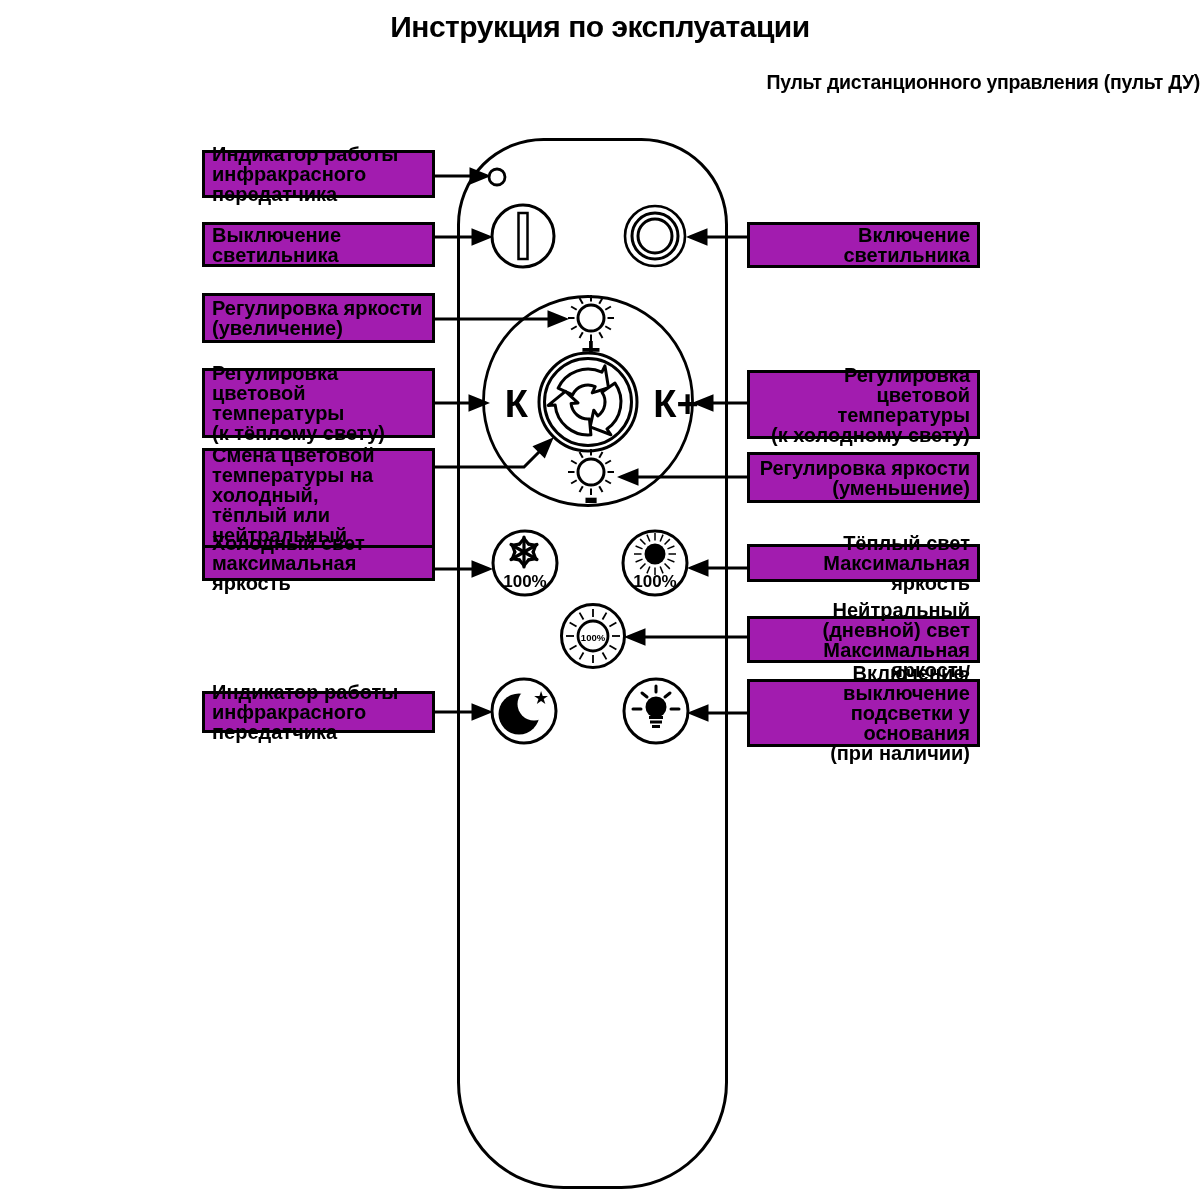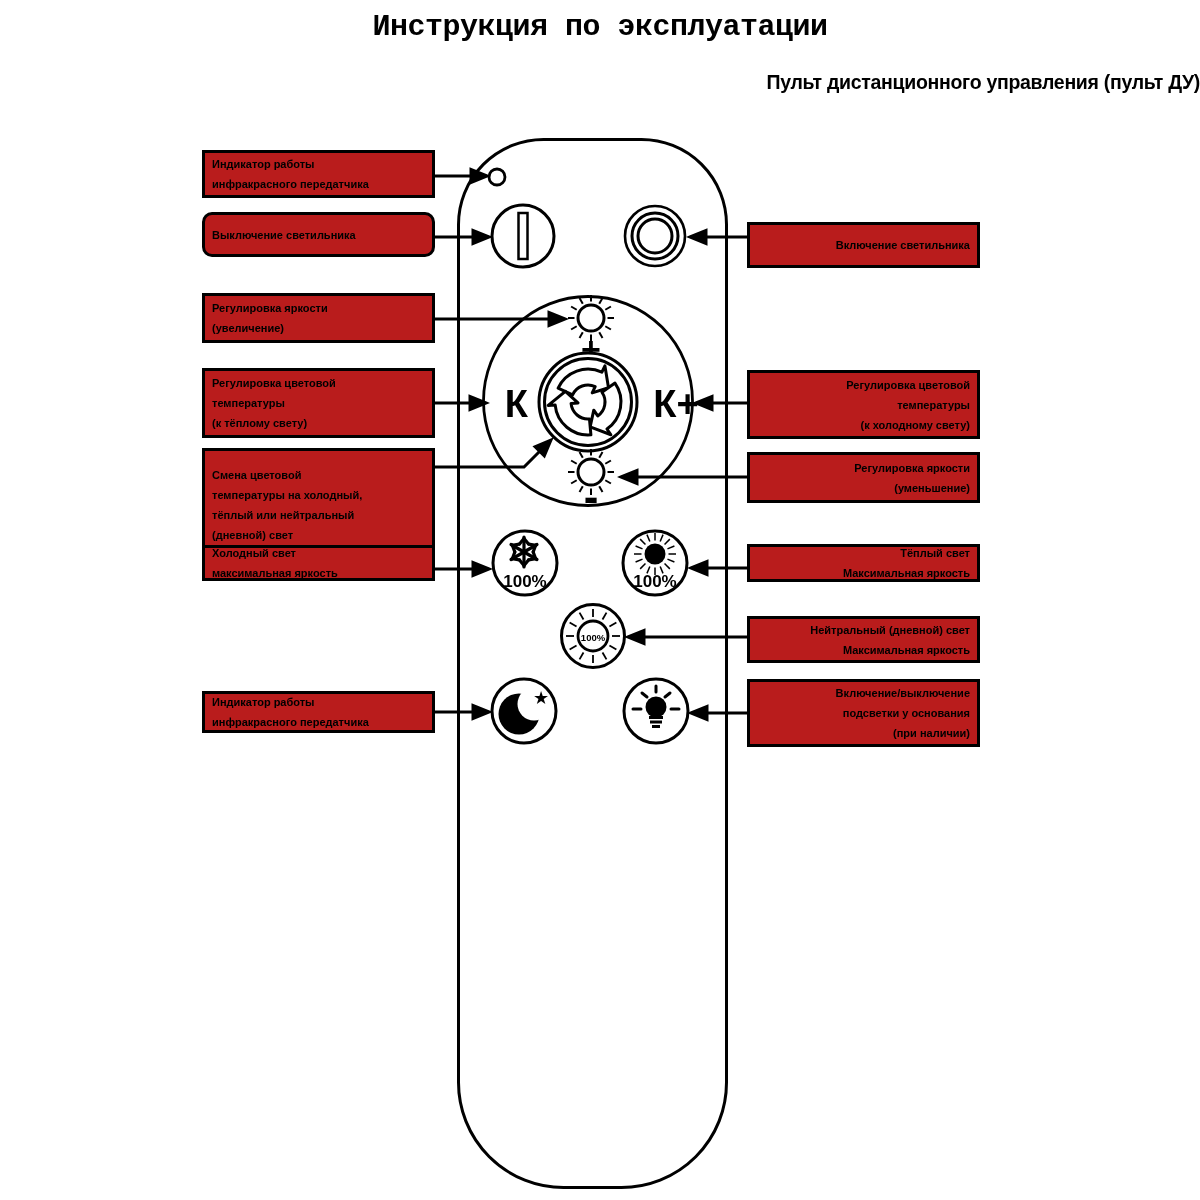--- a/index.html
+++ b/index.html
@@ -10,7 +10,7 @@
   }
   .page-title{
     position:absolute;left:0;top:10px;width:1200px;text-align:center;
-    font-size:30px;font-weight:bold;letter-spacing:-0.5px;font-family:Liberation Mono, monospace;
+    font-size:30px;font-weight:bold;letter-spacing:-0.5px;
   }
   .page-subtitle{
     position:absolute;left:0;top:71px;width:1200px;text-align:right;

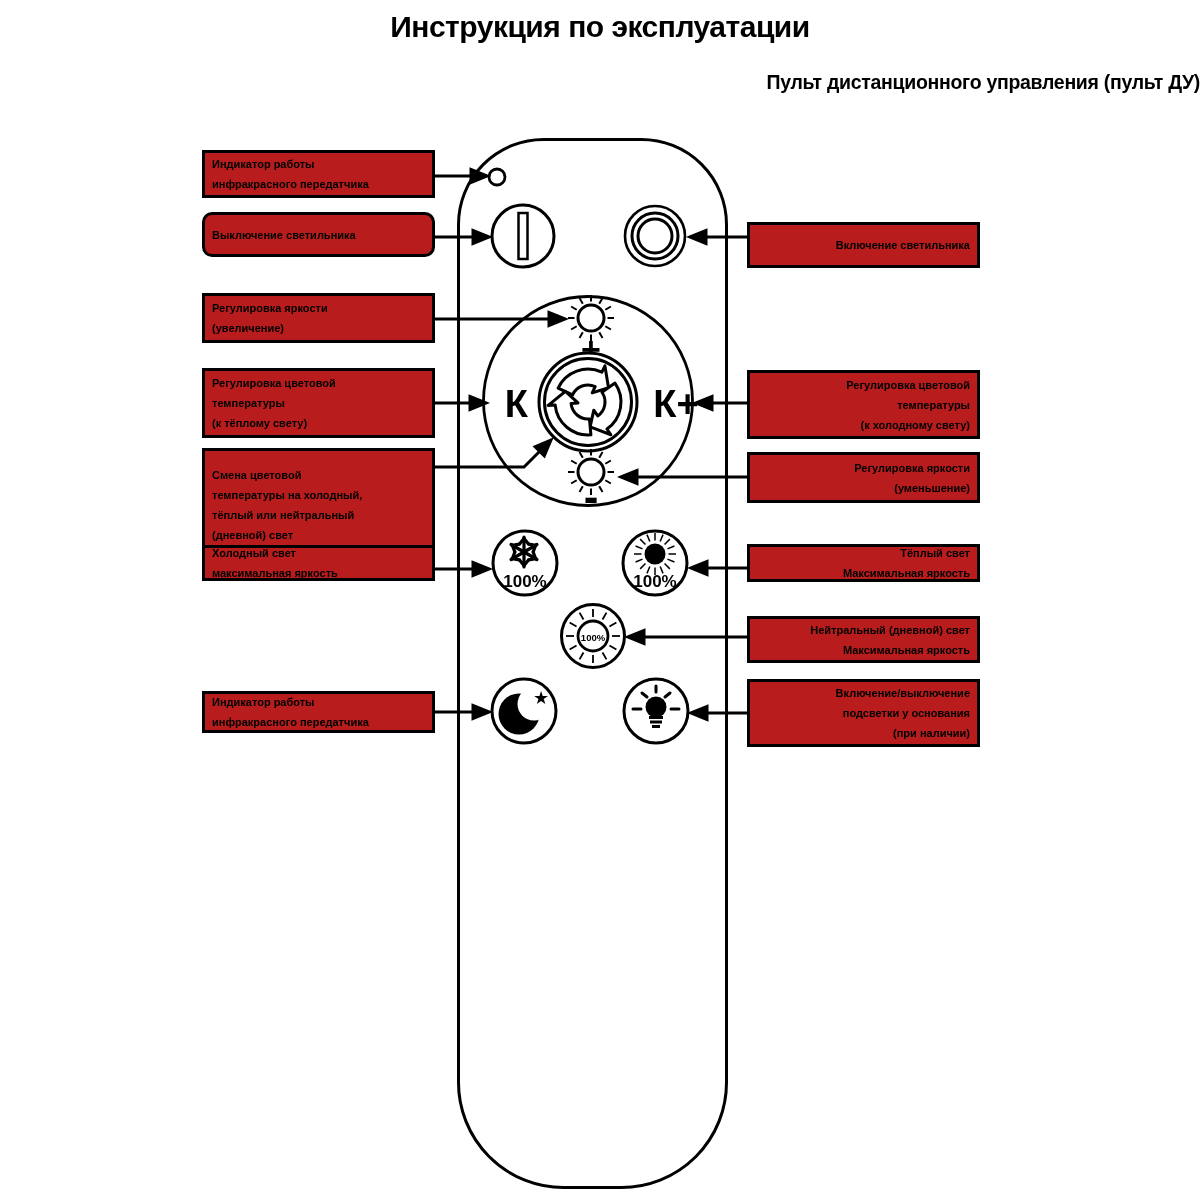--- a/index.html
+++ b/index.html
@@ -17,8 +17,8 @@
     font-size:19.5px;font-weight:bold;letter-spacing:-0.3px;
   }
   .callout{
-    position:absolute;box-sizing:border-box;border:3px solid #000;background:#b91c1c;
-    display:flex;align-items:center;font-size:11px;font-weight:bold;line-height:20px;
+    position:absolute;box-sizing:border-box;border:3px solid #000;background:#a21caf;
+    display:flex;align-items:center;font-size:20px;font-weight:bold;line-height:20px;
     white-space:pre-line;padding:0 7px;z-index:2;
   }
   .callout.left{left:202px;width:233px;text-align:left;justify-content:flex-start;}

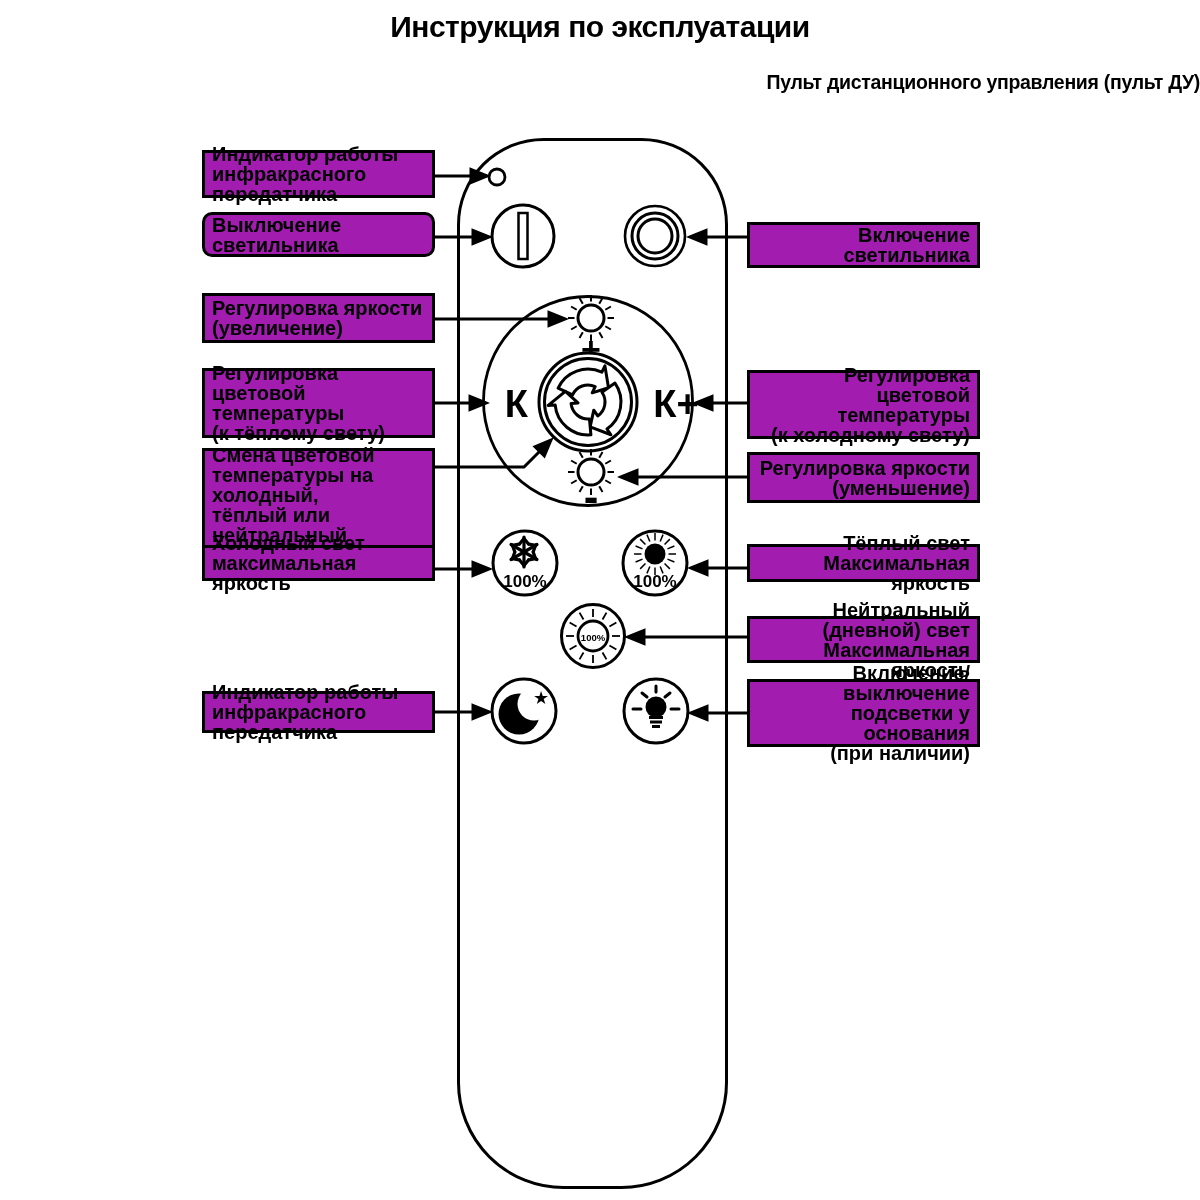--- a/index.html
+++ b/index.html
@@ -24,7 +24,7 @@
   .callout.left{left:202px;width:233px;text-align:left;justify-content:flex-start;}
   .callout.right{left:747px;width:233px;text-align:right;justify-content:flex-end;}
   #L1{top:150px;height:48px;}
-  #L2{top:212px;height:45px;border-radius:10px;}
+  #L2{top:222px;height:45px;}
   #L3{top:293px;height:50px;}
   #L4{top:368px;height:70px;}
   #L5{top:448px;height:113px;}

